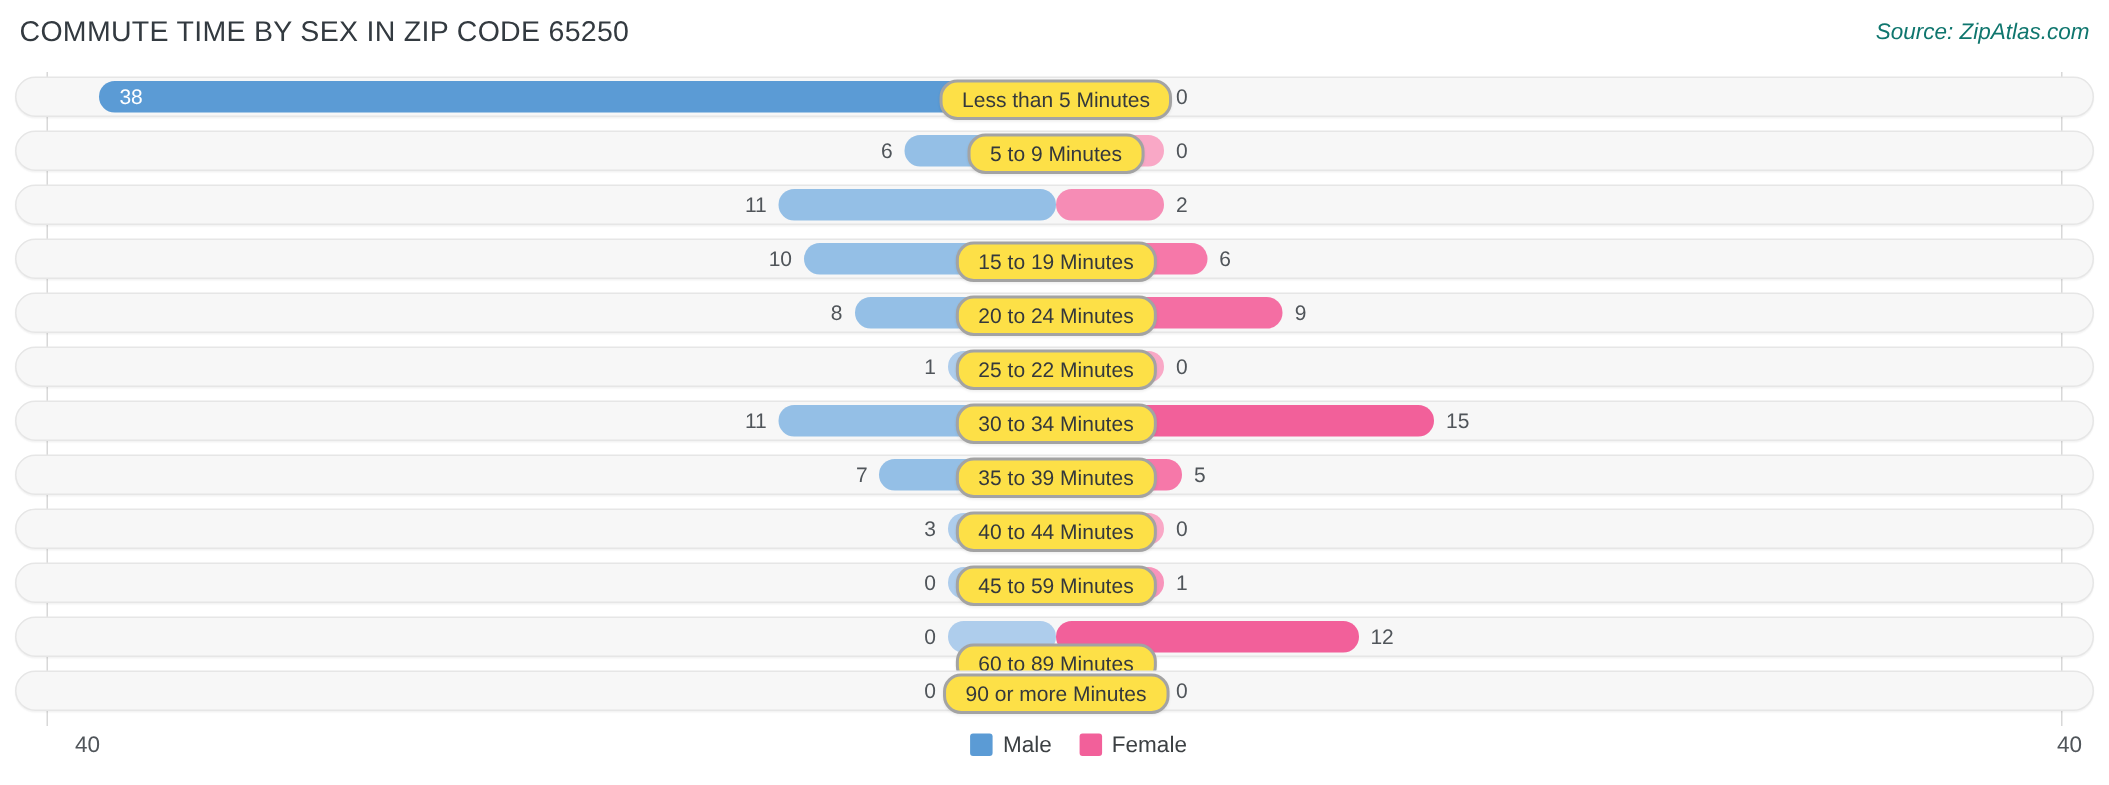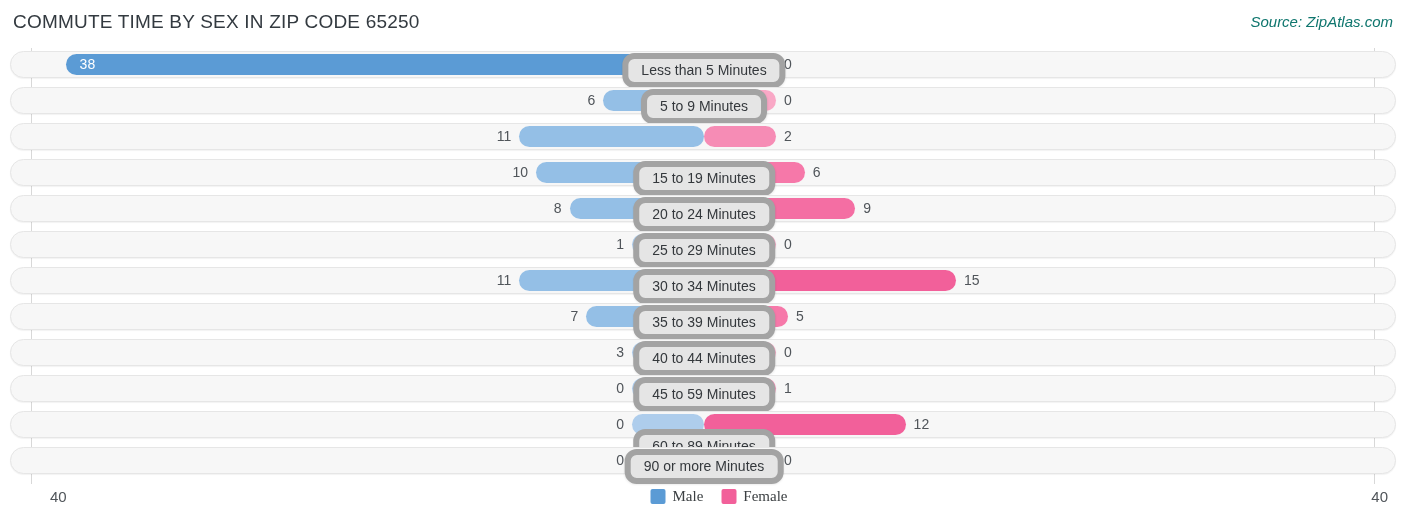--- a/index.html
+++ b/index.html
@@ -105,8 +105,8 @@
     top: 1px;
     height: 23px;
     line-height: 23px;
-    background: #e5e5e5;
-    border: 6px solid #a3a3a3;
+    background: #fde047;
+    border: 2px solid #a3a3a3;
     border-radius: 12px;
     font-size: 14px;
     color: #34383c;

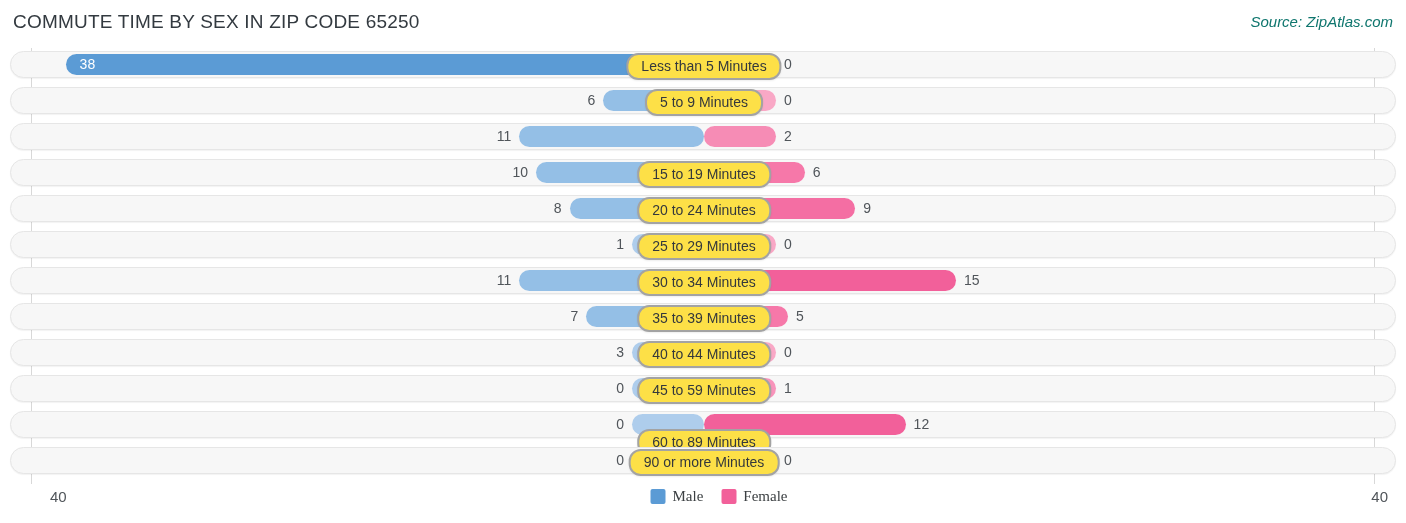--- a/index.html
+++ b/index.html
@@ -219,7 +219,7 @@
         <div class="bar female" style="left: 693px; width: 72px; background: rgb(249, 168, 198);"></div>
         <div class="bar-value" style="left: 613px; transform: translateX(-100%);">1</div>
         <div class="bar-value" style="left: 773px;">0</div>
-        <div class="cat-label" style="left: 693px;">25 to 29 Minutes</div>
+        <div class="cat-label" style="left: 693px;">25 to 22 Minutes</div>
       </div>
     </div>
     <div class="row" style="top: 219px;">

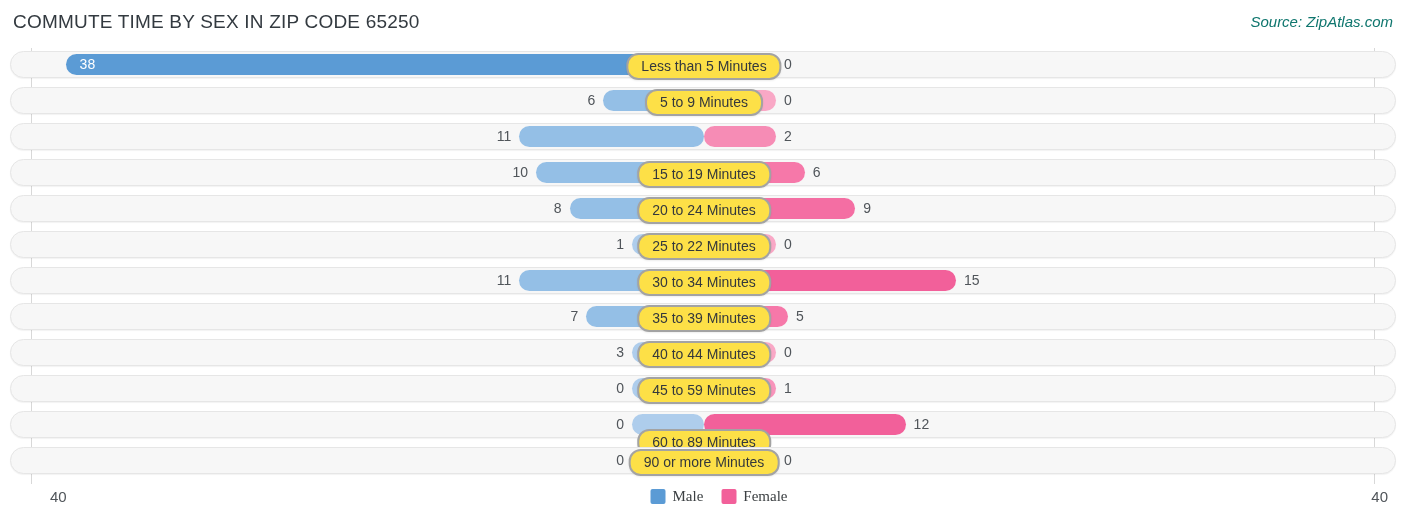--- a/index.html
+++ b/index.html
@@ -142,7 +142,6 @@
     display: flex;
     align-items: center;
     gap: 18px;
-    font-family: Liberation Serif, serif;
   }
   .legend-item {
     display: flex;

